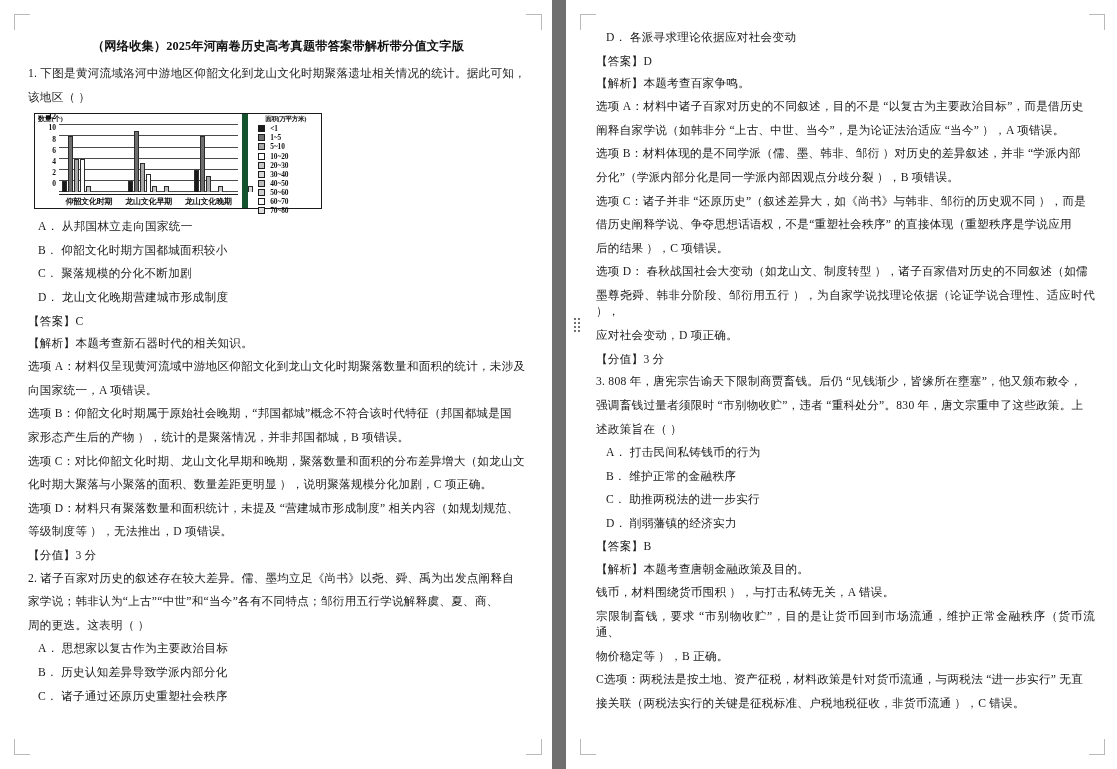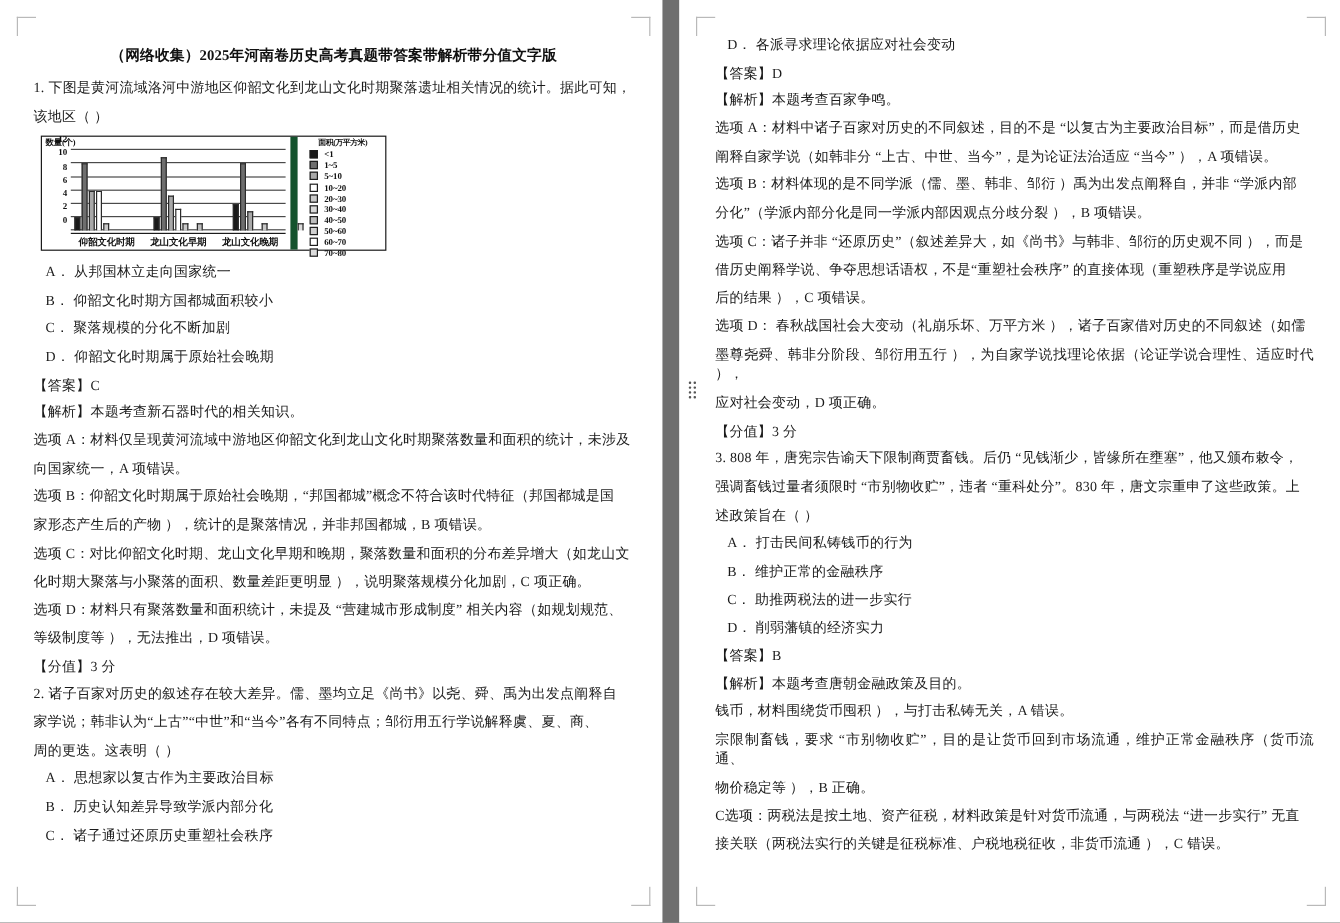--- a/index.html
+++ b/index.html
@@ -400,7 +400,7 @@
 
       <p class="line">选项 A：材料中诸子百家对历史的不同叙述，目的不是 “以复古为主要政治目标”，而是借历史</p>
       <p class="line">阐释自家学说（如韩非分 “上古、中世、当今”，是为论证法治适应 “当今”  ），A 项错误。</p>
-      <p class="line">选项 B：材料体现的是不同学派（儒、墨、韩非、邹衍 ）禹为出发点阐释自，并非 “学派内部</p>
+      <p class="line">选项 B：材料体现的是不同学派（儒、墨、韩非、邹衍 ）对历史的差异叙述，并非 “学派内部</p>
       <p class="line">分化”（学派内部分化是同一学派内部因观点分歧分裂 ），B 项错误。</p>
       <p class="line">选项 C：诸子并非 “还原历史”（叙述差异大，如《尚书》与韩非、邹衍的历史观不同 ），而是</p>
       <p class="line">借历史阐释学说、争夺思想话语权，不是“重塑社会秩序” 的直接体现（重塑秩序是学说应用</p>

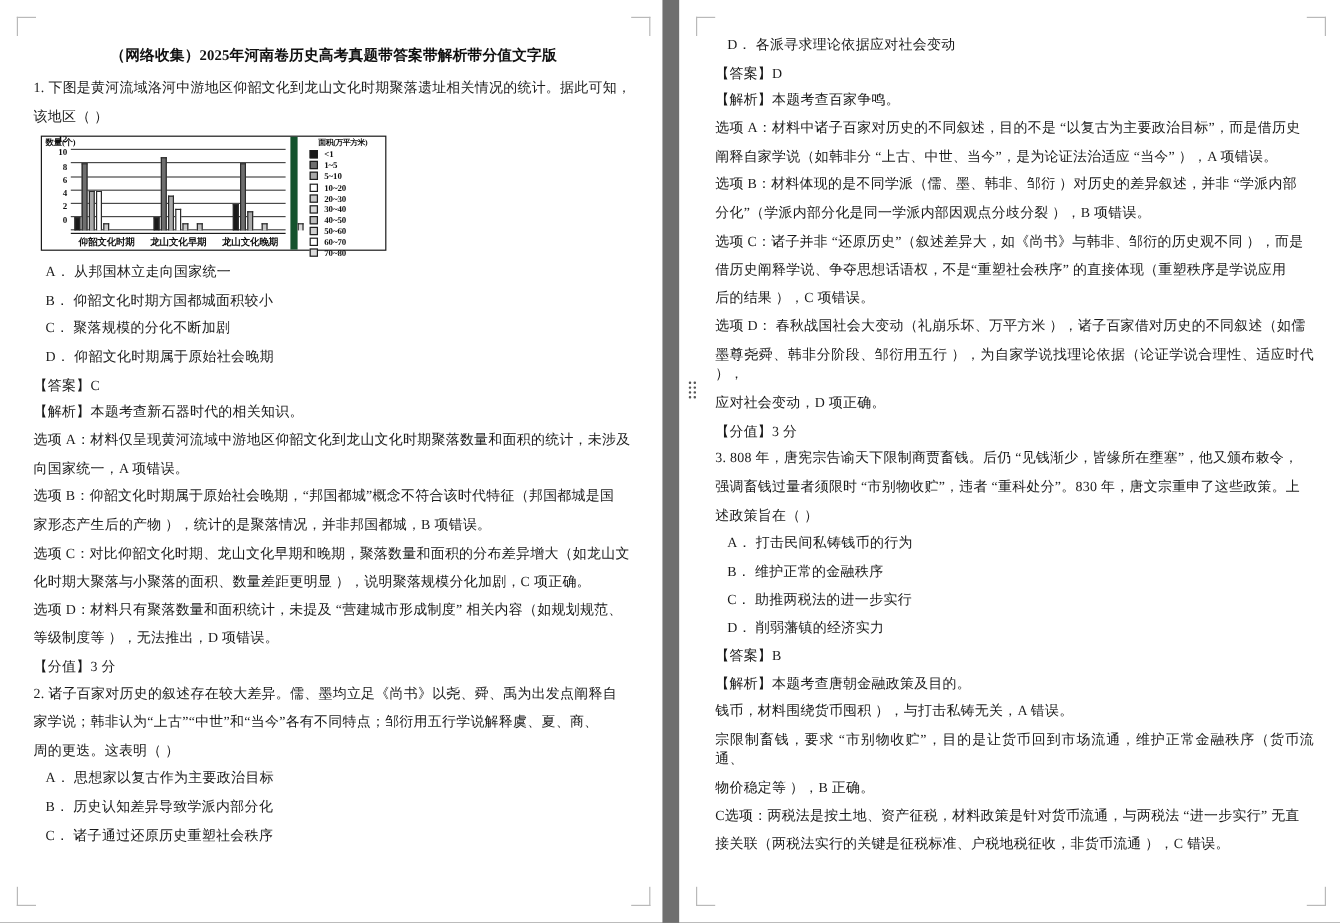--- a/index.html
+++ b/index.html
@@ -405,7 +405,7 @@
       <p class="line">选项 C：诸子并非 “还原历史”（叙述差异大，如《尚书》与韩非、邹衍的历史观不同 ），而是</p>
       <p class="line">借历史阐释学说、争夺思想话语权，不是“重塑社会秩序” 的直接体现（重塑秩序是学说应用</p>
       <p class="line">后的结果 ），C 项错误。</p>
-      <p class="line">选项 D：  春秋战国社会大变动（礼崩乐坏、万平方米 ），诸子百家借对历史的不同叙述（如儒</p>
+      <p class="line">选项 D：  春秋战国社会大变动（如龙山文、制度转型 ），诸子百家借对历史的不同叙述（如儒</p>
       <p class="line">墨尊尧舜、韩非分阶段、邹衍用五行 ），为自家学说找理论依据（论证学说合理性、适应时代 ），</p>
       <p class="line">应对社会变动，D 项正确。</p>
 

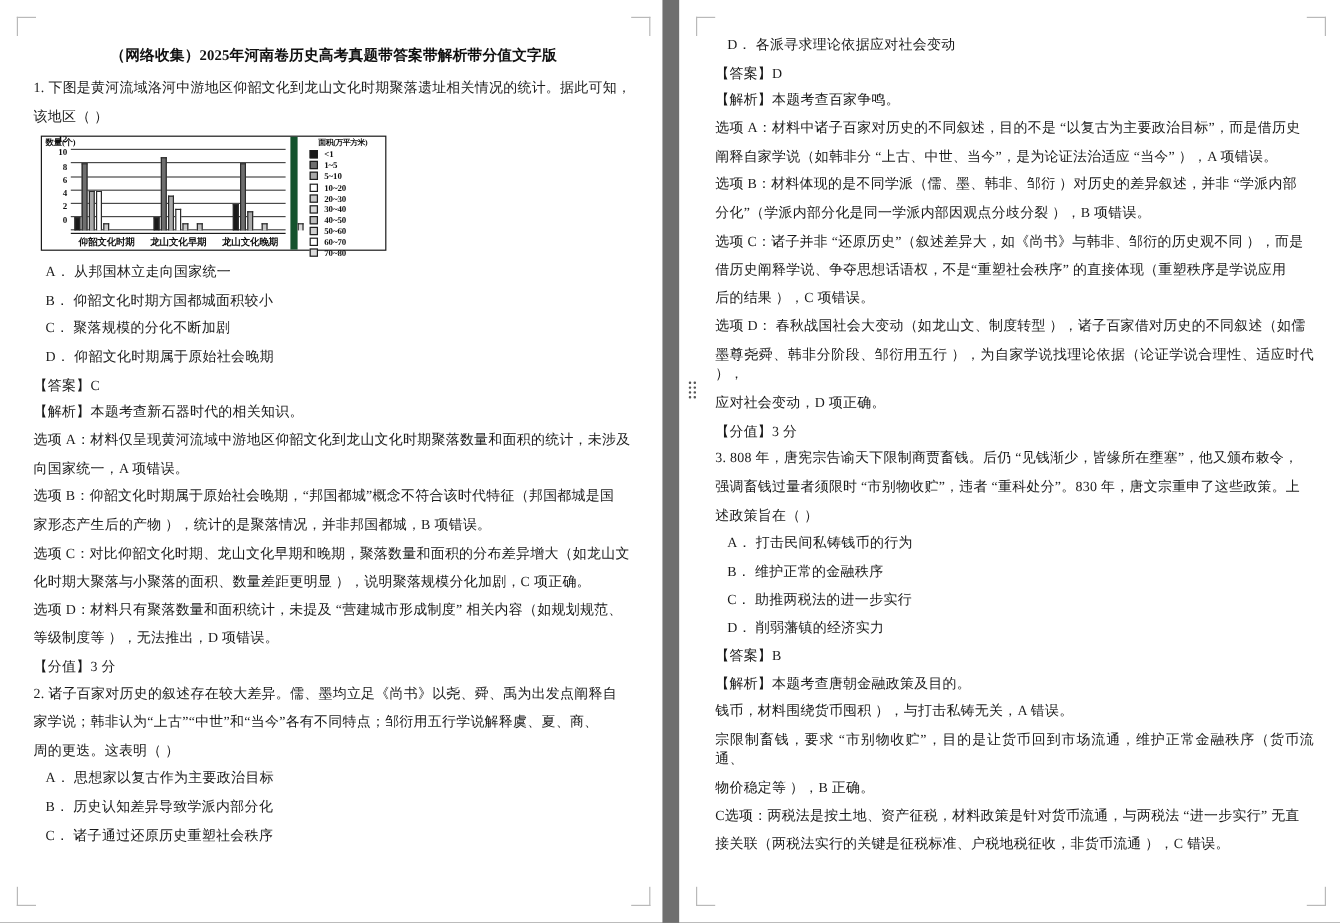--- a/index.html
+++ b/index.html
@@ -348,7 +348,7 @@
       <p class="opt">A． 从邦国林立走向国家统一</p>
       <p class="opt">B． 仰韶文化时期方国都城面积较小</p>
       <p class="opt">C． 聚落规模的分化不断加剧</p>
-      <p class="opt">D． 仰韶文化时期属于原始社会晚期</p>
+      <p class="opt">D． 龙山文化晚期营建城市形成制度</p>
 
       <p class="line tight">【答案】C</p>
       <p class="line tight">【解析】本题考查新石器时代的相关知识。</p>

